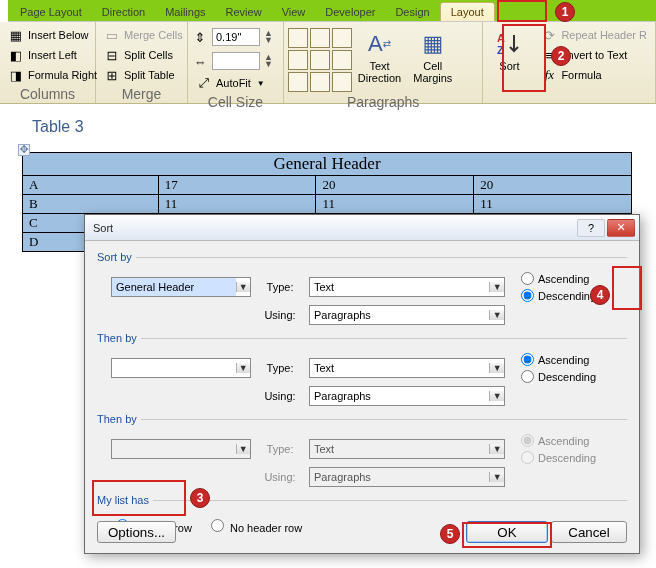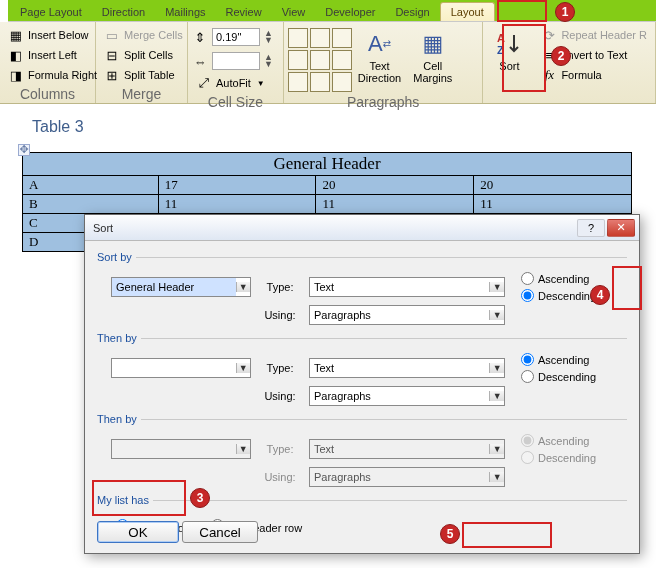--- a/index.html
+++ b/index.html
@@ -468,6 +468,7 @@
     </fieldset>
 
     <div class="footer">
+      <button class="btn">Options...</button>
       <div>
         <button class="btn primary" style="min-width:82px">OK</button>
         <button class="btn">Cancel</button>

